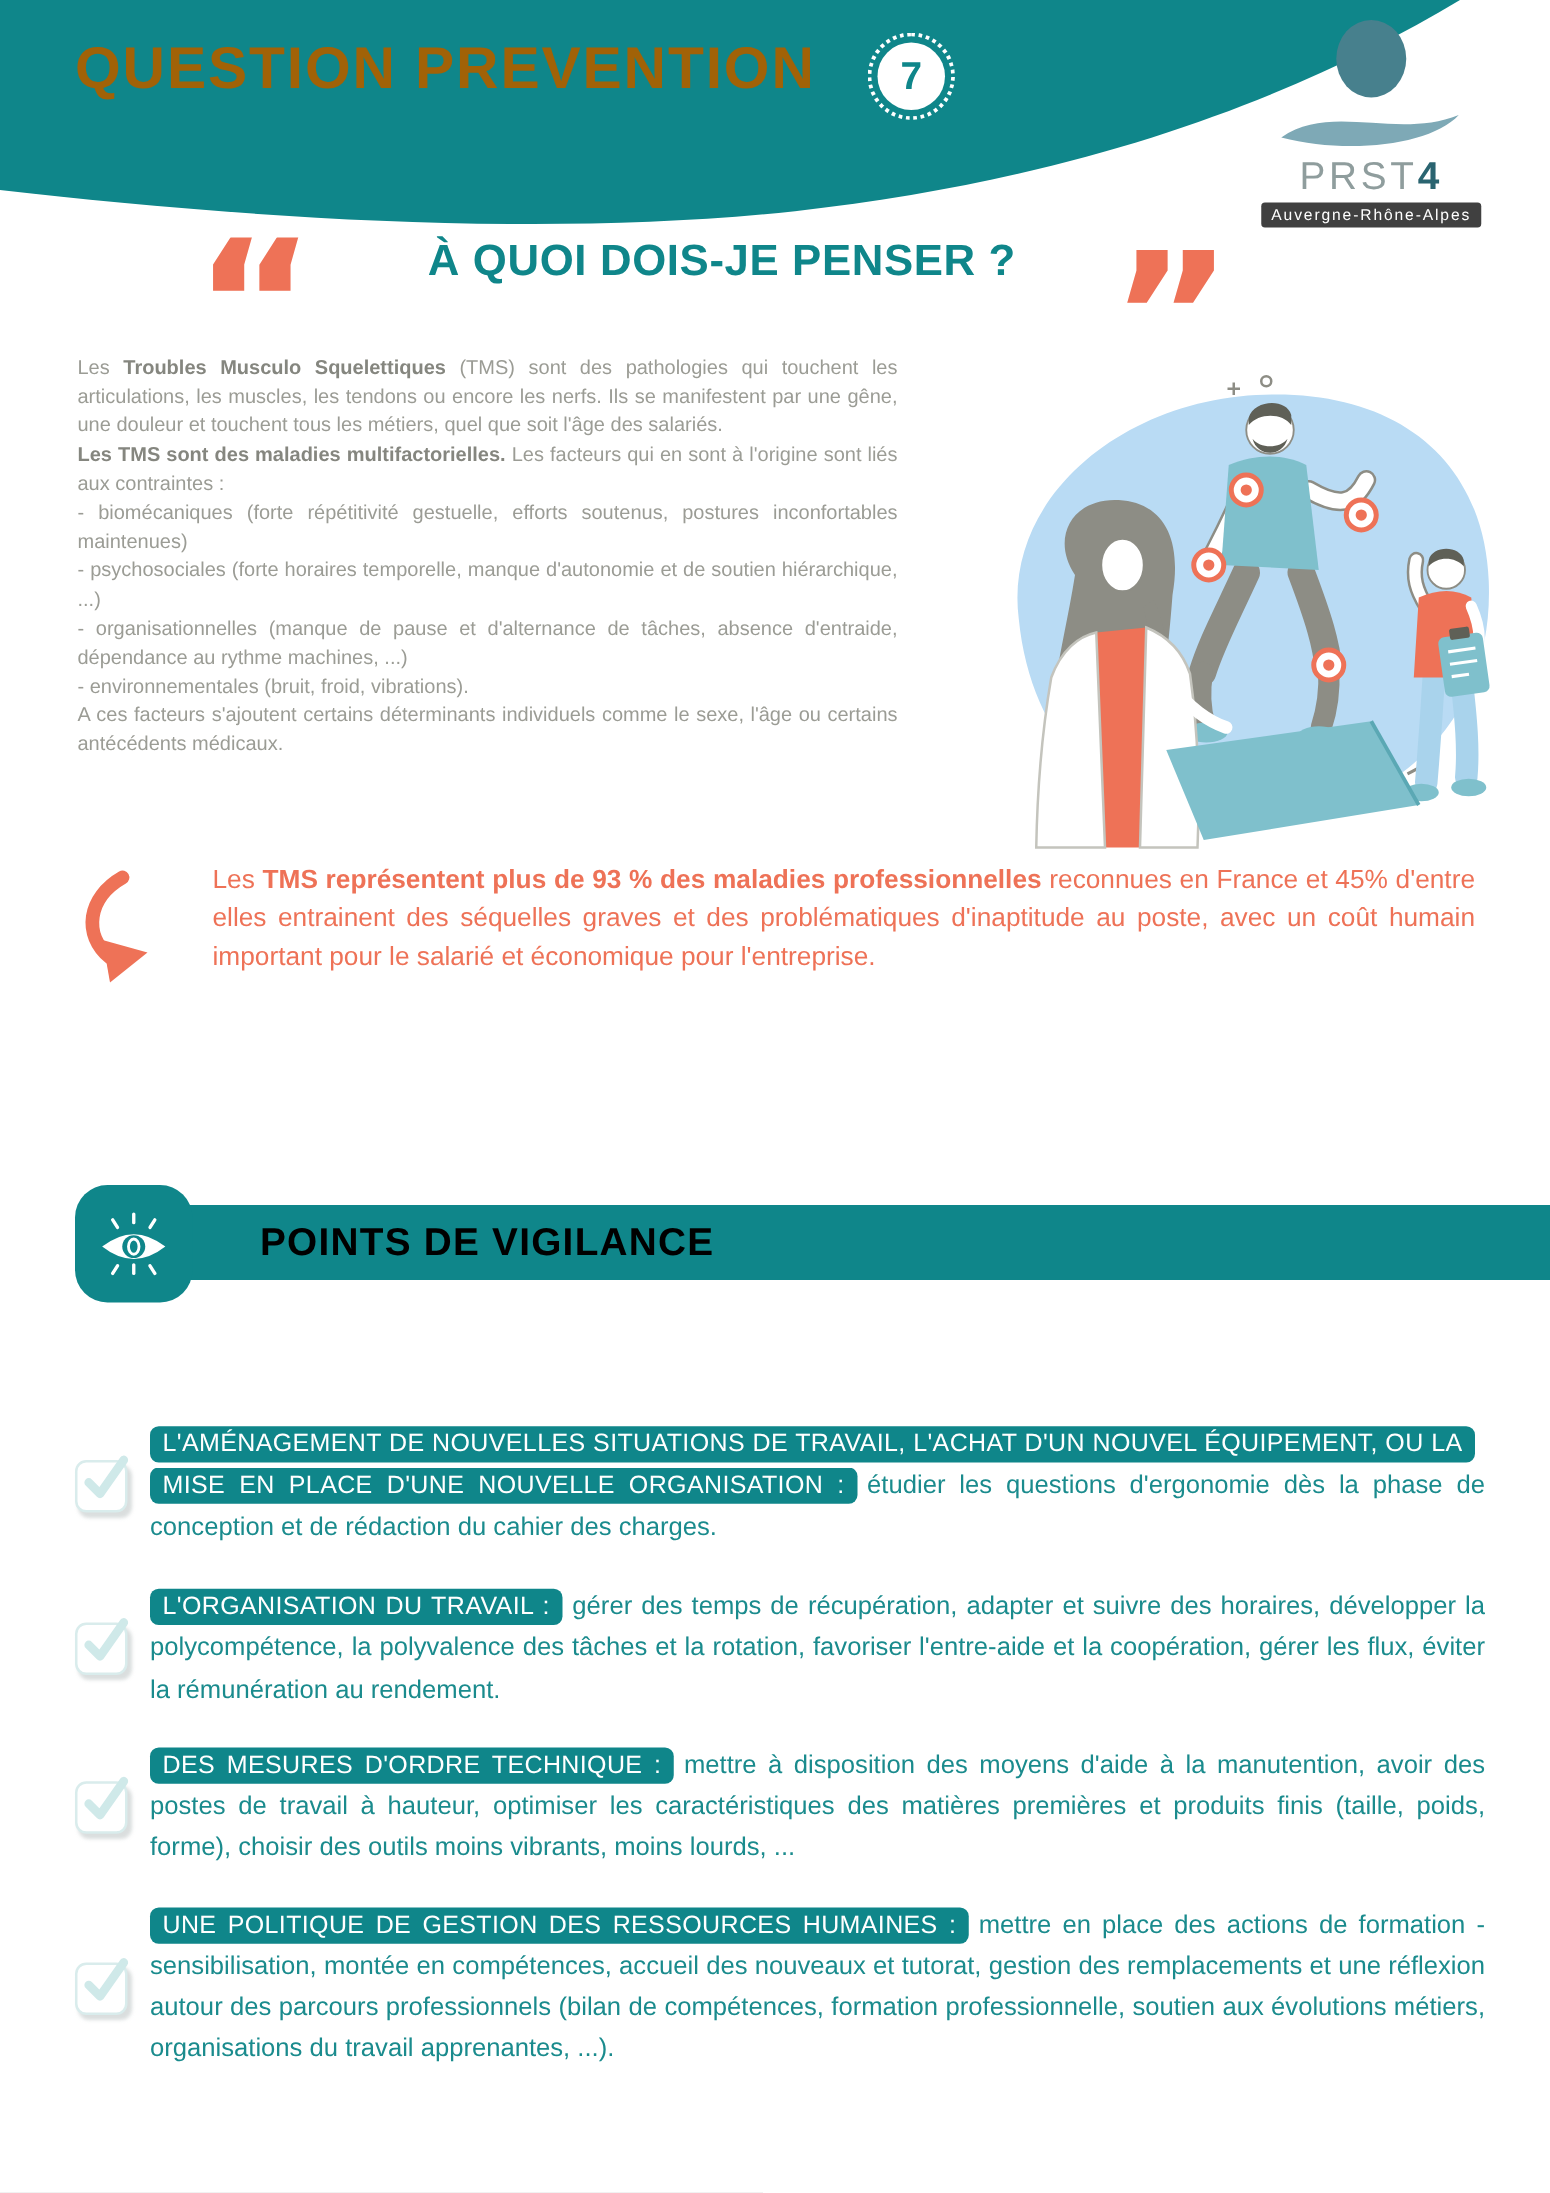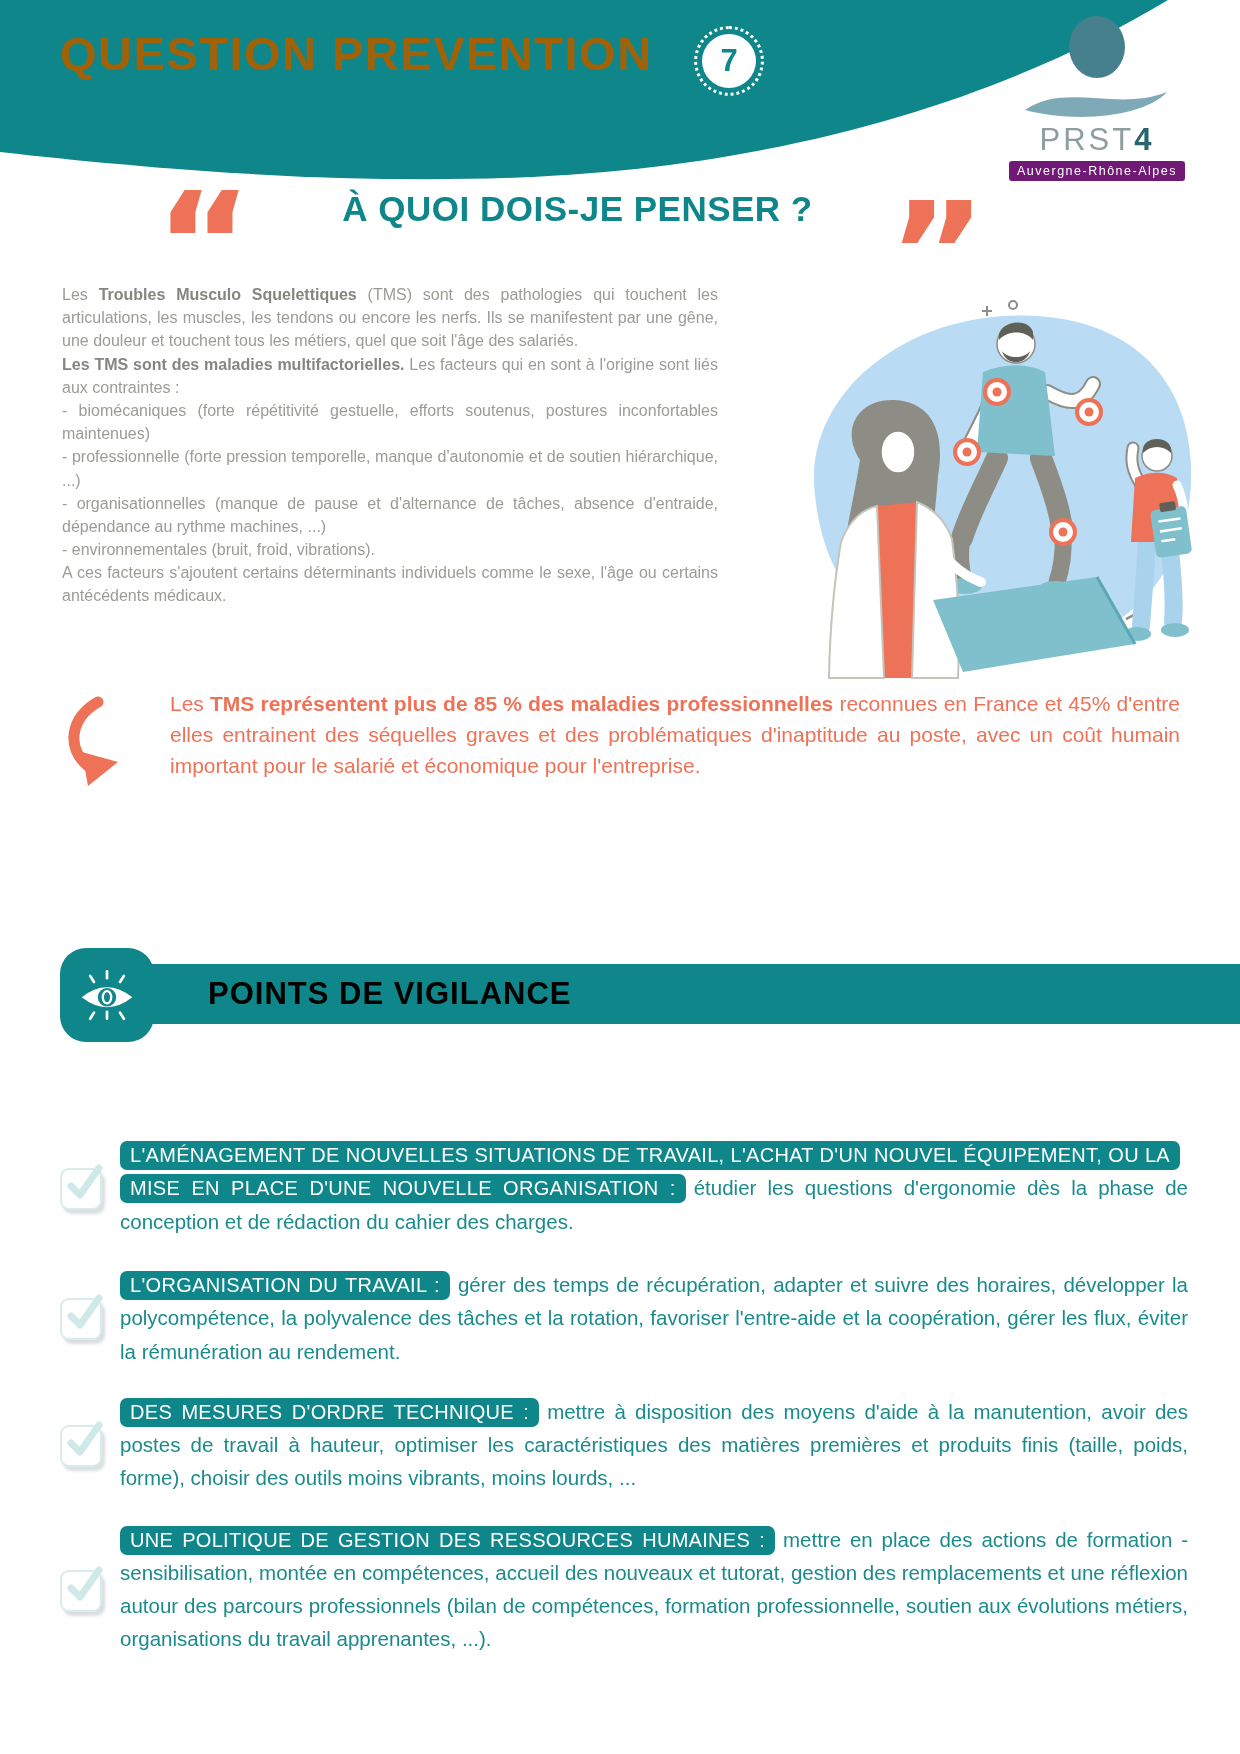--- a/index.html
+++ b/index.html
@@ -38,7 +38,7 @@
   .logo-name{font-size:31px;letter-spacing:3px;color:#8f9d9d;margin-top:-2px;}
   .logo-name b{color:#2a6470;font-weight:bold;}
   .logo-region{
-    display:inline-block;background:#701a75;color:#fff;font-size:12.5px;letter-spacing:1.5px;
+    display:inline-block;background:#404040;color:#fff;font-size:12.5px;letter-spacing:1.5px;
     padding:3px 8px;border-radius:3px;margin-top:3px;text-align:right;
   }
   

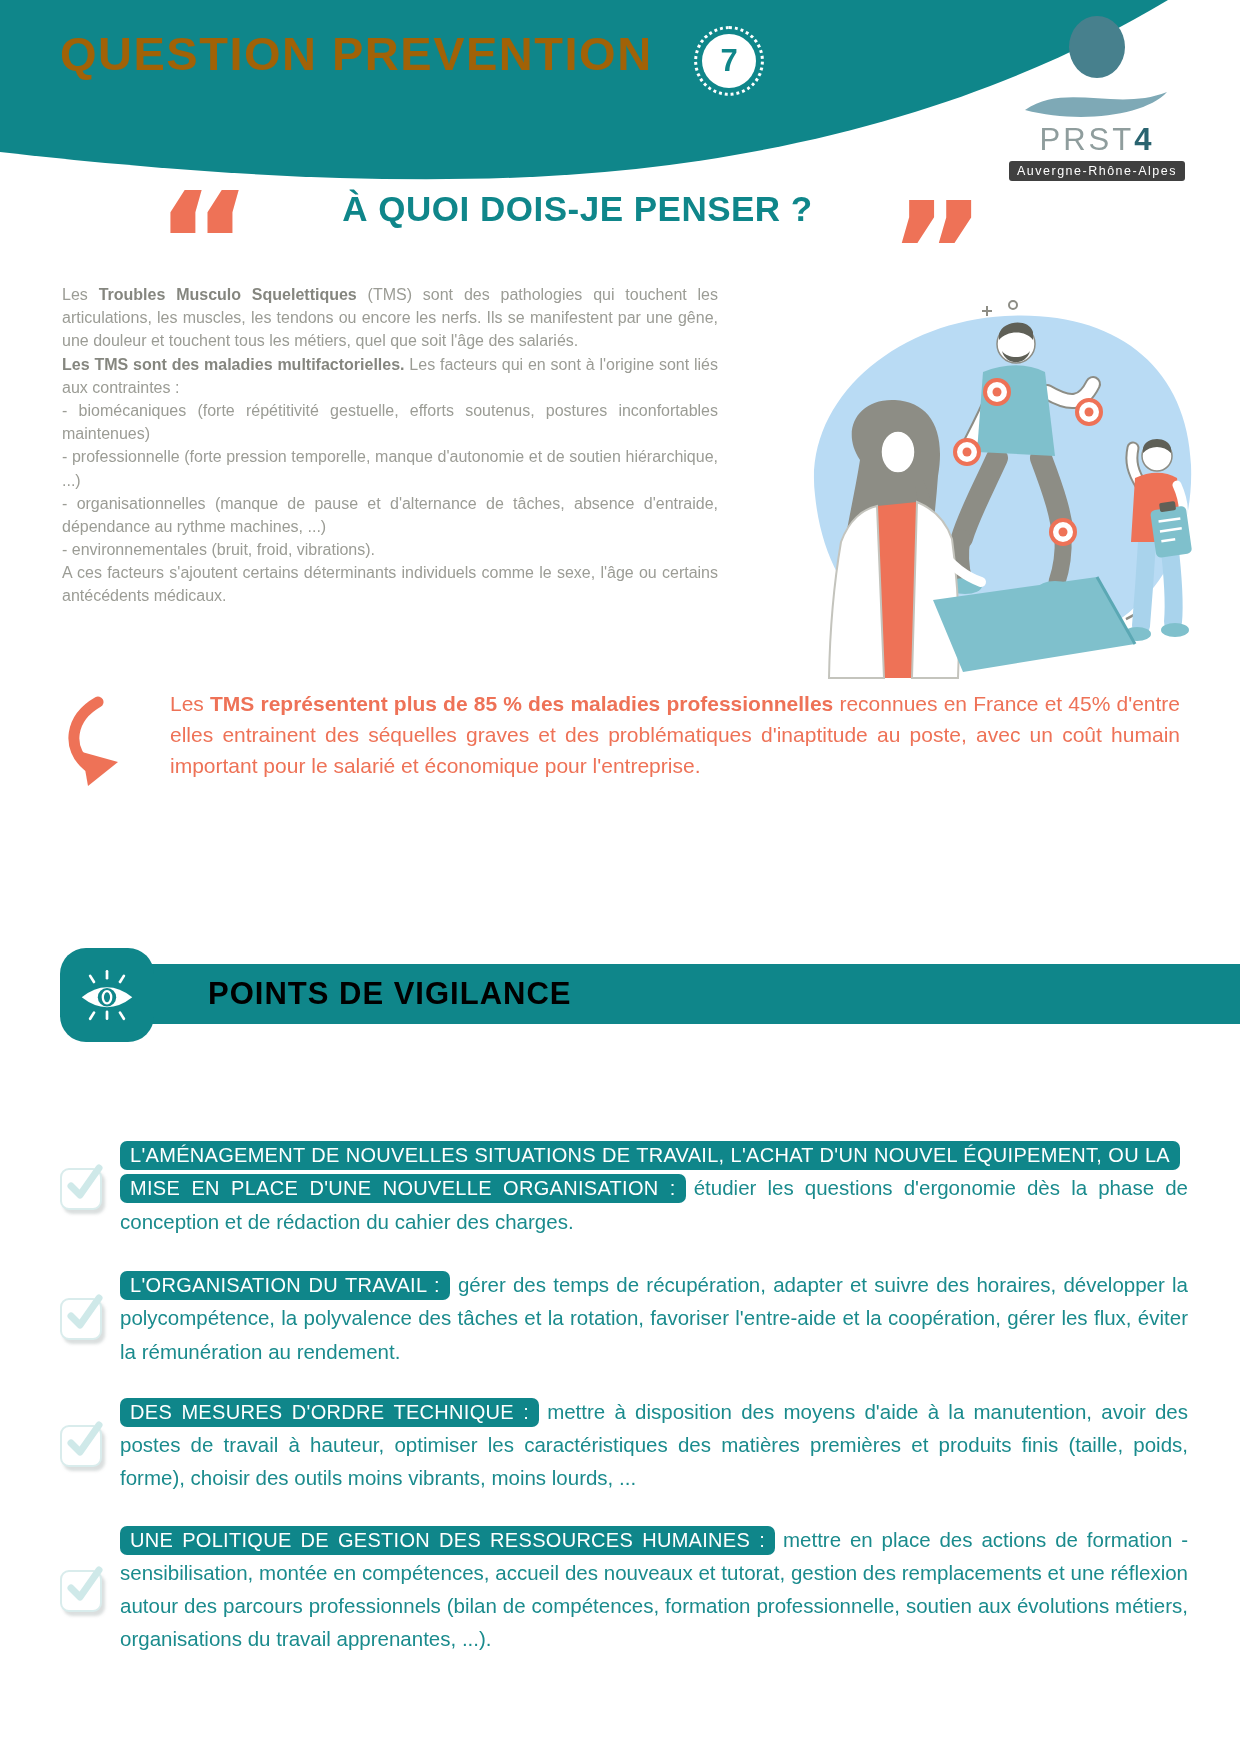--- a/index.html
+++ b/index.html
@@ -136,7 +136,7 @@
     <p><b>Les TMS sont des maladies multifactorielles.</b><span> Les facteurs qui en sont à l'origine sont liés aux contraintes :</span></p>
     <ul>
       <li>- biomécaniques (forte répétitivité gestuelle, efforts soutenus, postures inconfortables maintenues)</li>
-      <li>- professionnelle (forte pression temporelle, manque d'autonomie et de soutien hiérarchique, ...)</li>
+      <li>- psychosociales (forte horaires temporelle, manque d'autonomie et de soutien hiérarchique, ...)</li>
       <li>- organisationnelles (manque de pause et d'alternance de tâches, absence d'entraide, dépendance au rythme machines, ...)</li>
       <li>- environnementales (bruit, froid, vibrations).</li>
     </ul>

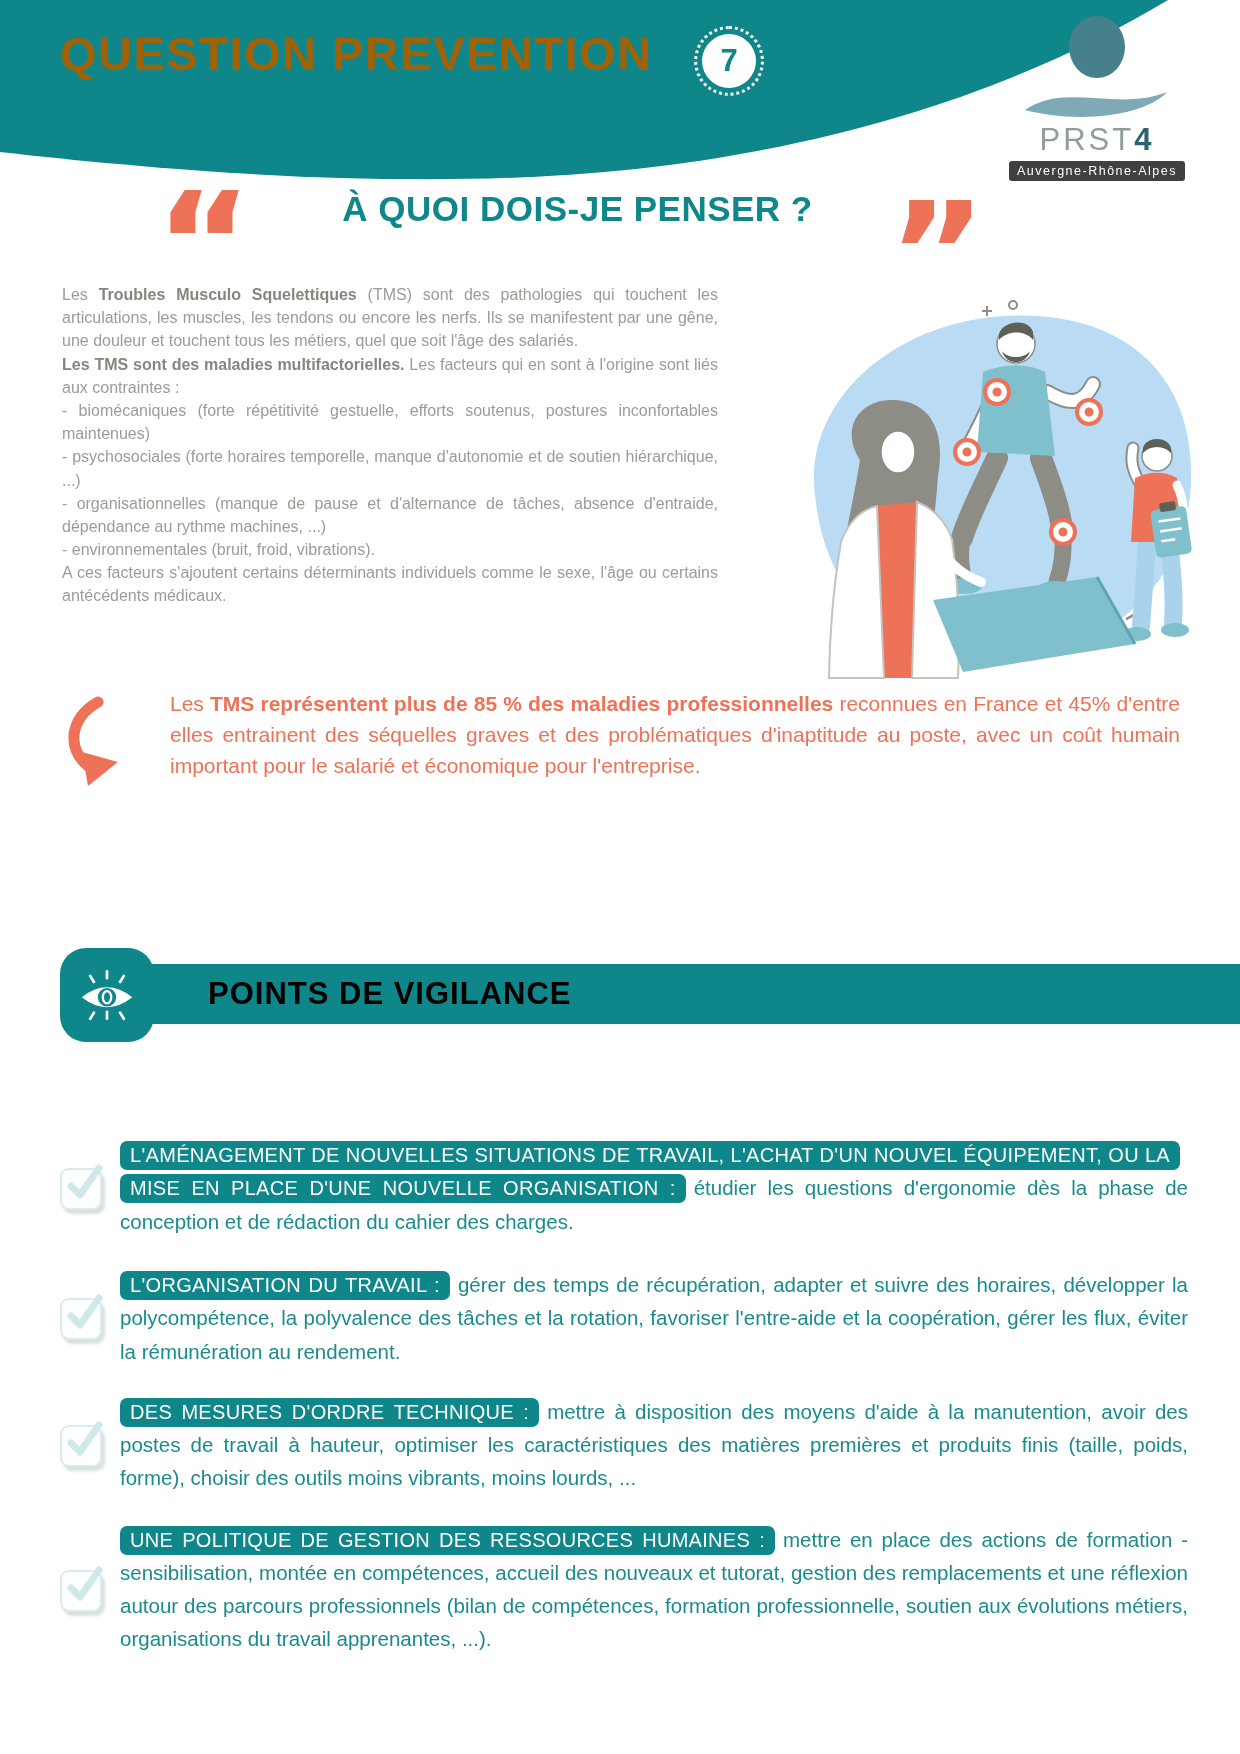--- a/index.html
+++ b/index.html
@@ -215,7 +215,7 @@
       <path d="M40,8 C12,24 8,54 30,72" stroke="#ee7257" stroke-width="11" fill="none" stroke-linecap="round"></path>
       <polygon points="24,58 60,68 30,92" fill="#ee7257"></polygon>
     </svg>
-    <p class="callout-text"><span>Les </span><b>TMS représentent plus de 85 % des maladies professionnelles</b><span> reconnues en France et 45% d'entre elles entrainent des séquelles graves et des problématiques d'inaptitude au poste, avec un coût humain important pour le salarié et économique pour l'entreprise.</span></p>
+    <p class="callout-text"><span>Les </span><b>TMS représentent plus de 93 % des maladies professionnelles</b><span> reconnues en France et 45% d'entre elles entrainent des séquelles graves et des problématiques d'inaptitude au poste, avec un coût humain important pour le salarié et économique pour l'entreprise.</span></p>
   </div>
 
   <div class="vig-bar">POINTS DE VIGILANCE</div>

